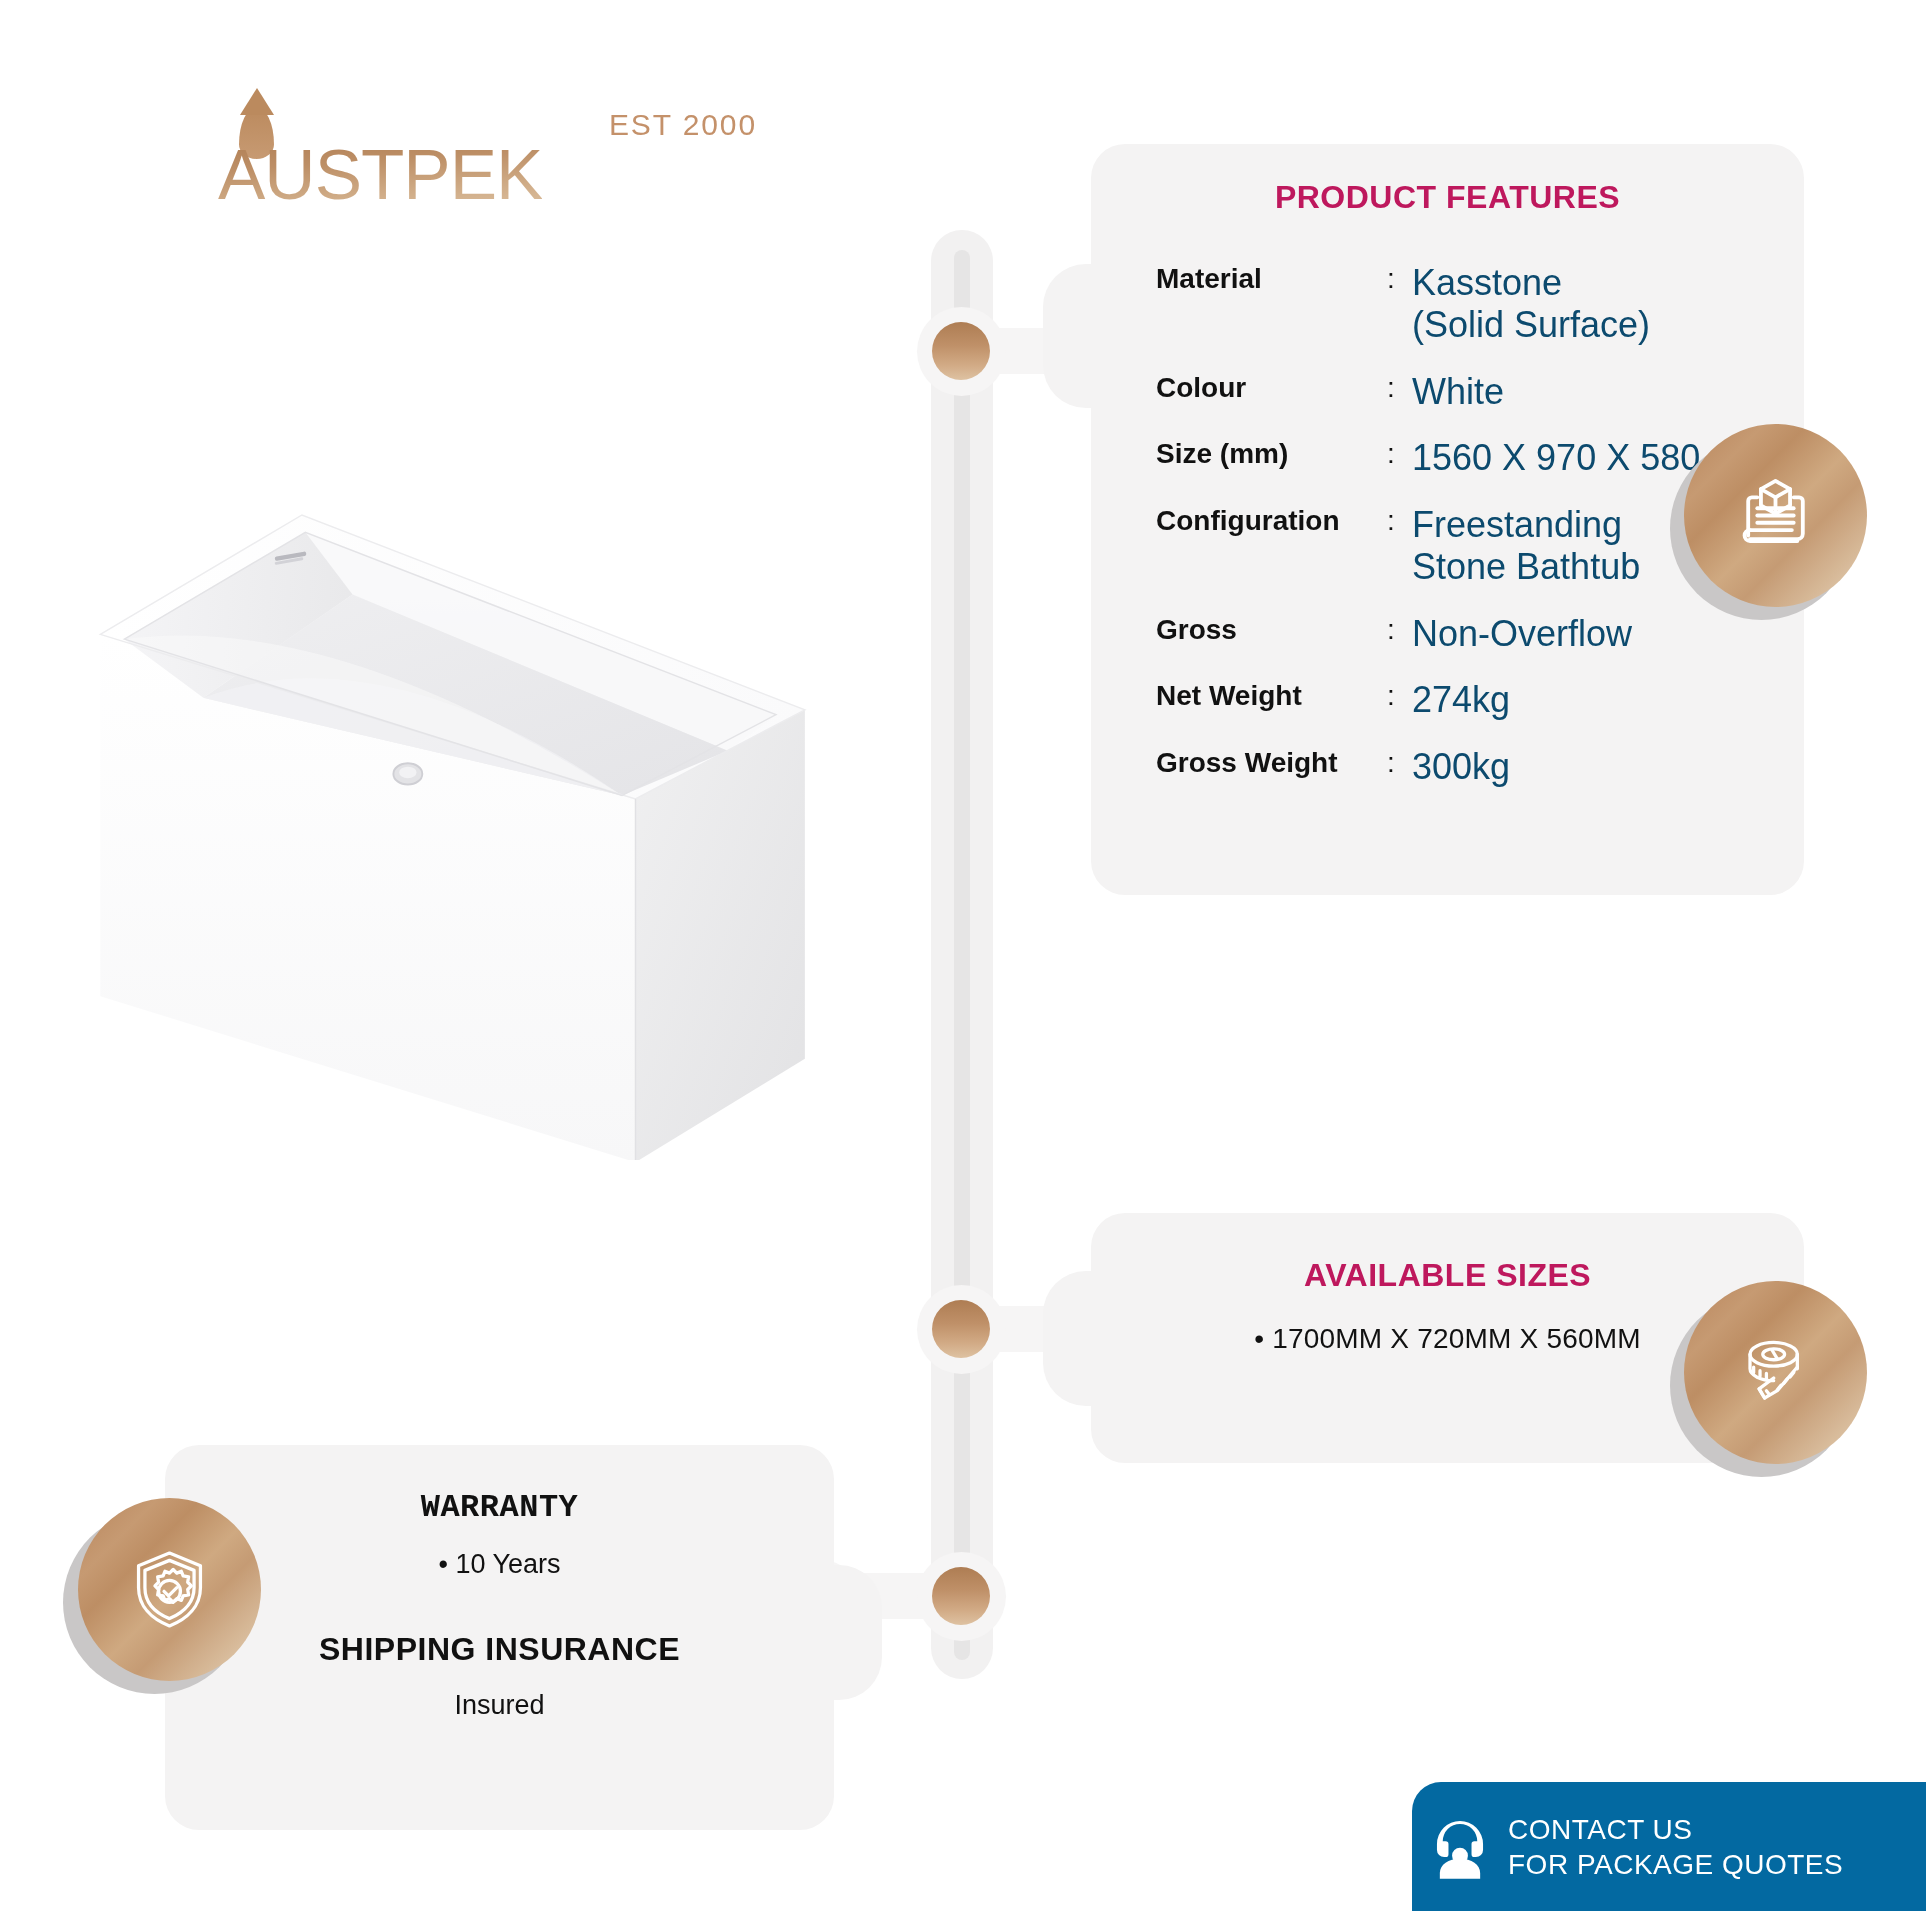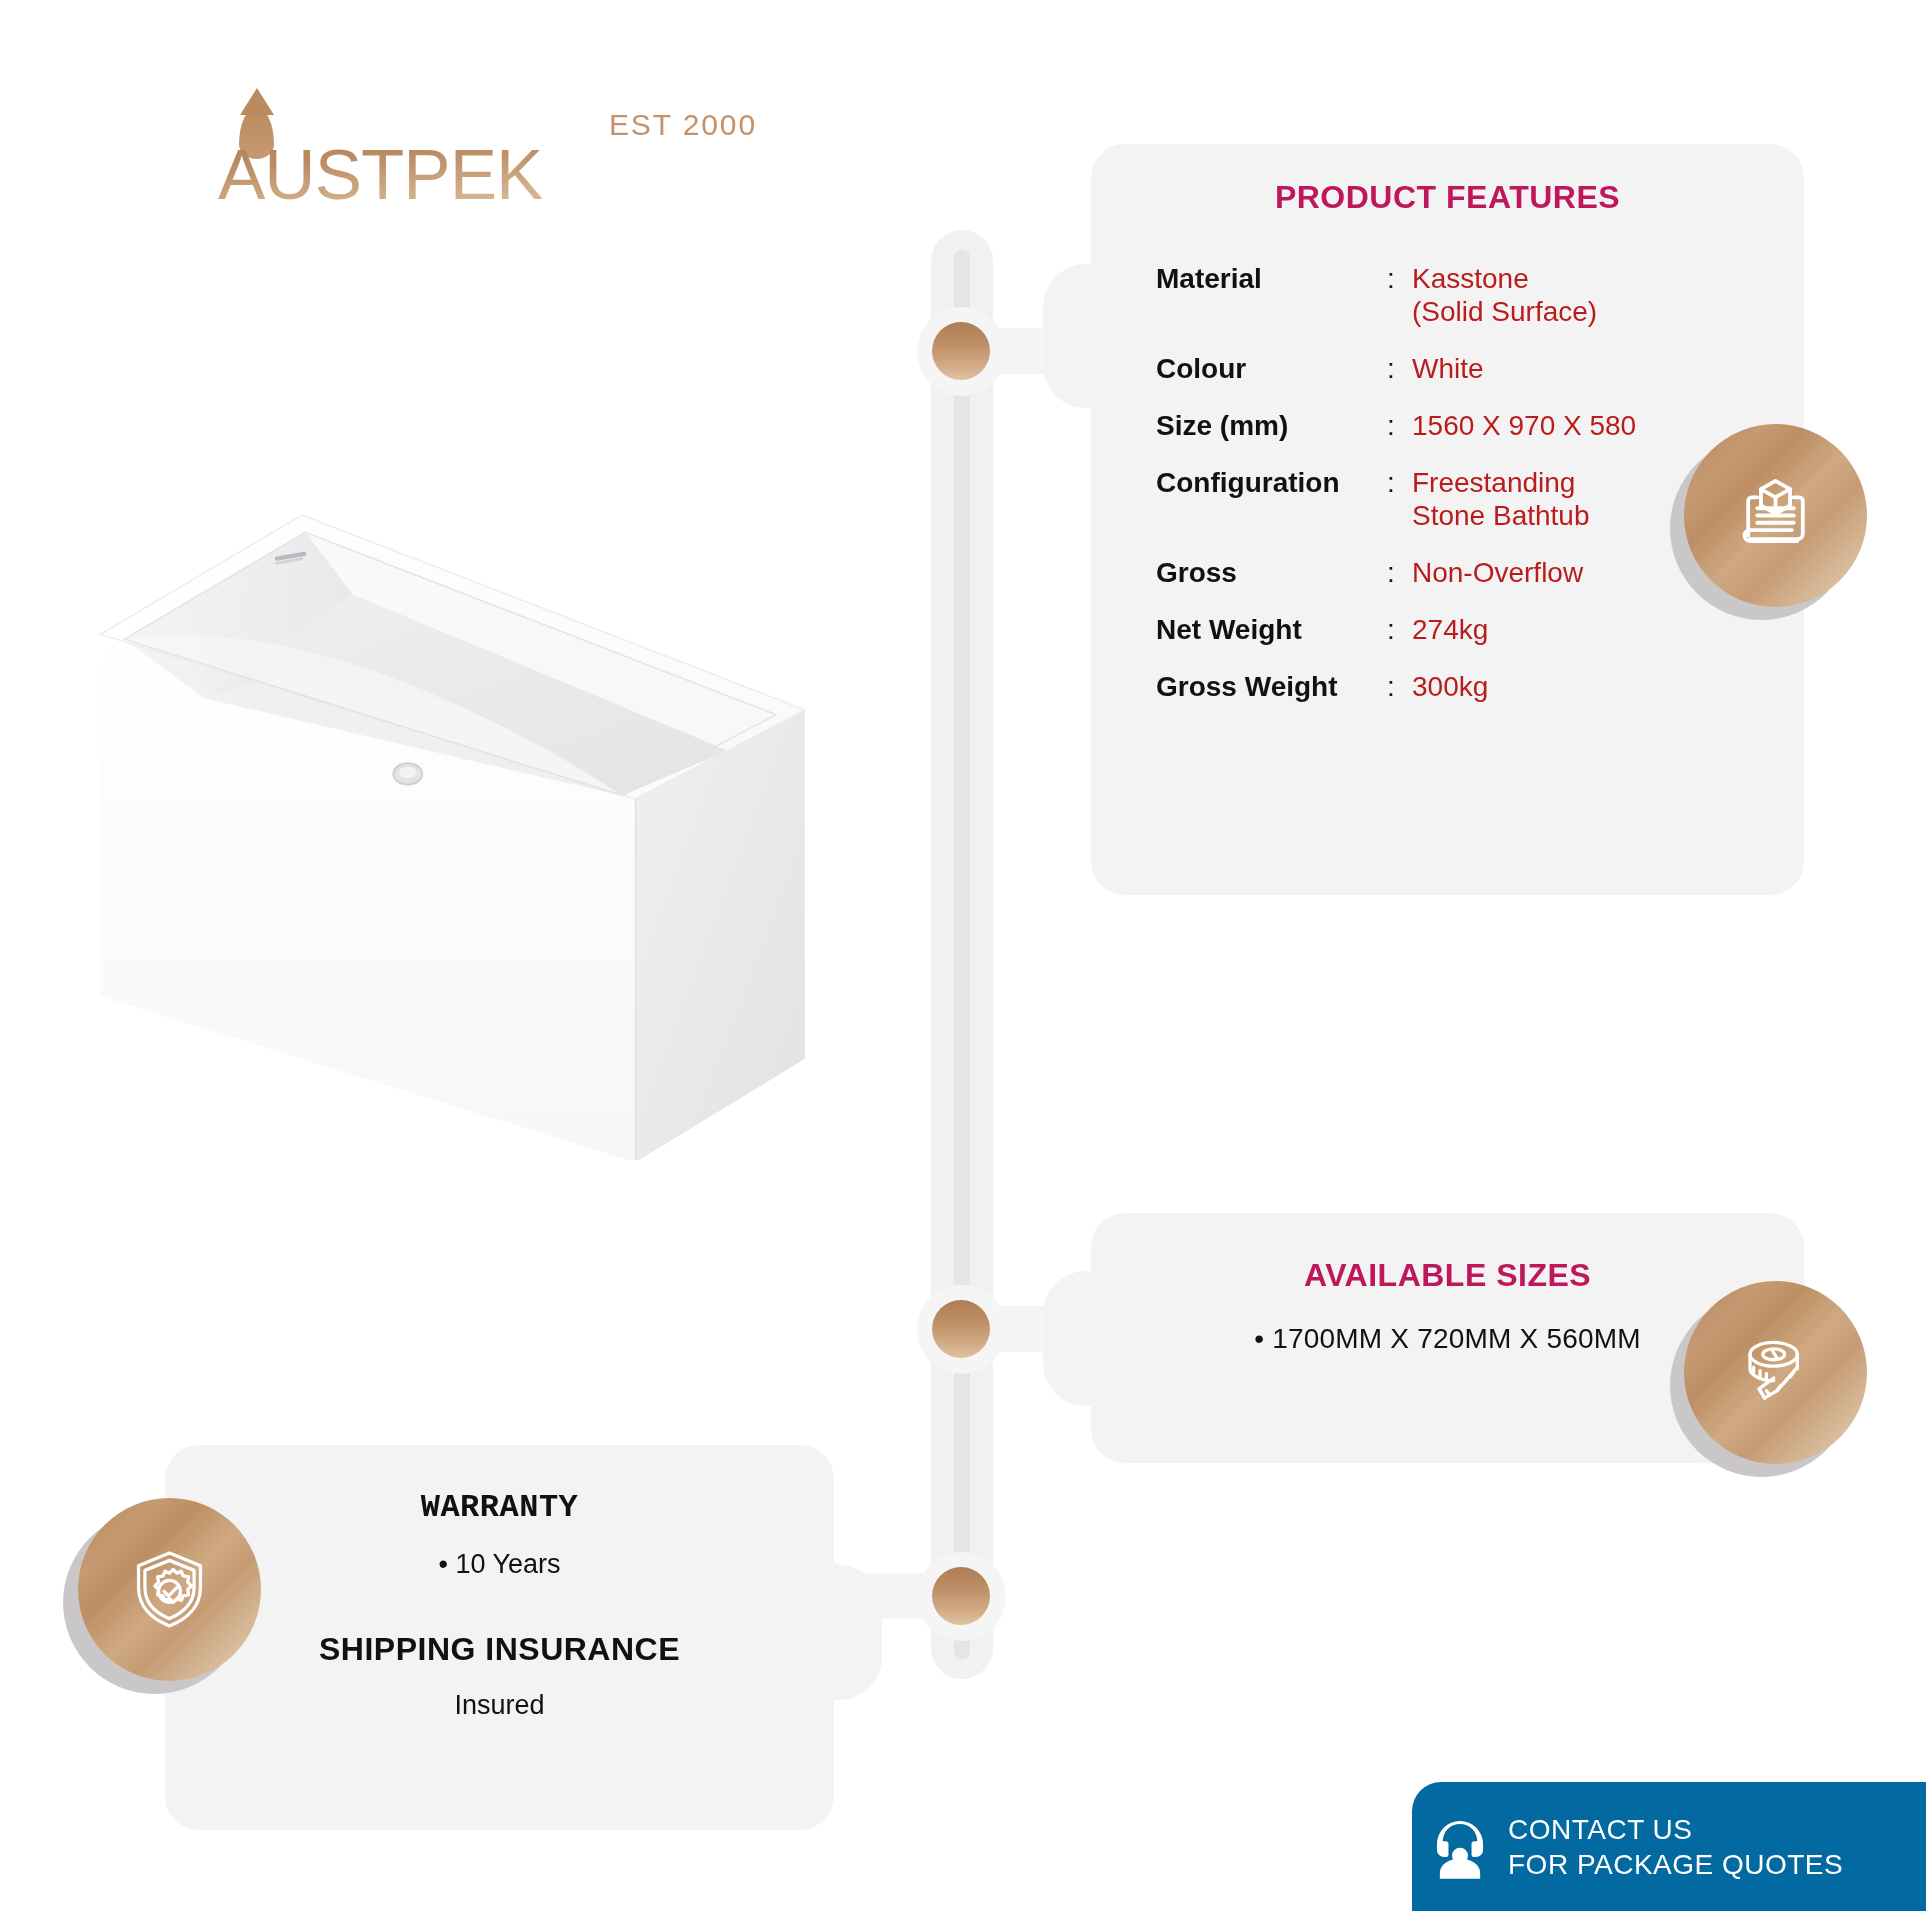--- a/index.html
+++ b/index.html
@@ -85,7 +85,7 @@
     width:231px;line-height:1.18;
   }
   .feat-colon{font-weight:400;font-size:28px;color:#111;width:25px;line-height:1.18;}
-  .feat-val{font-weight:400;font-size:28px;color:#b91c1c;line-height:1.18;white-space:pre-line;}
+  .feat-val{font-weight:400;font-size:36px;color:#0c4a6e;line-height:1.18;white-space:pre-line;}
   
   #feat-tab{
     position:absolute;left:-48px;top:120px;width:87px;height:144px;

